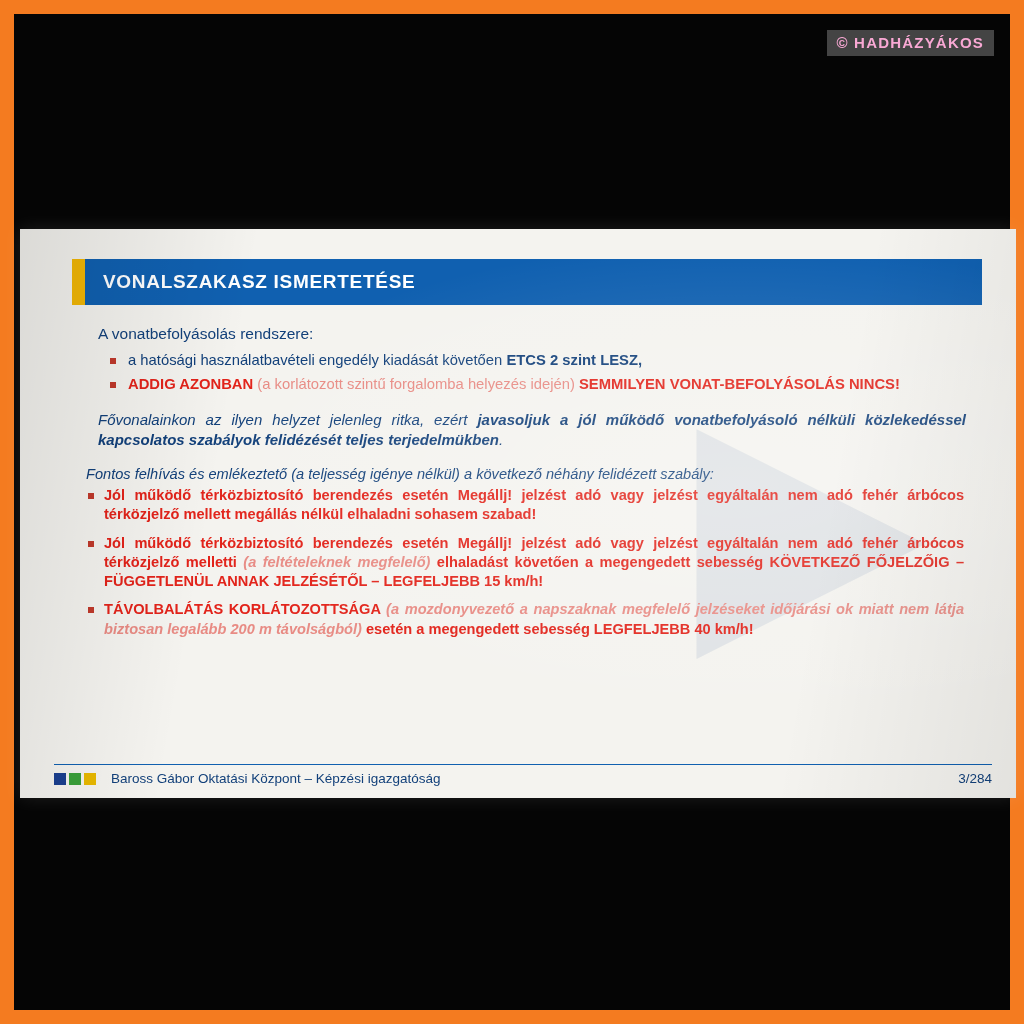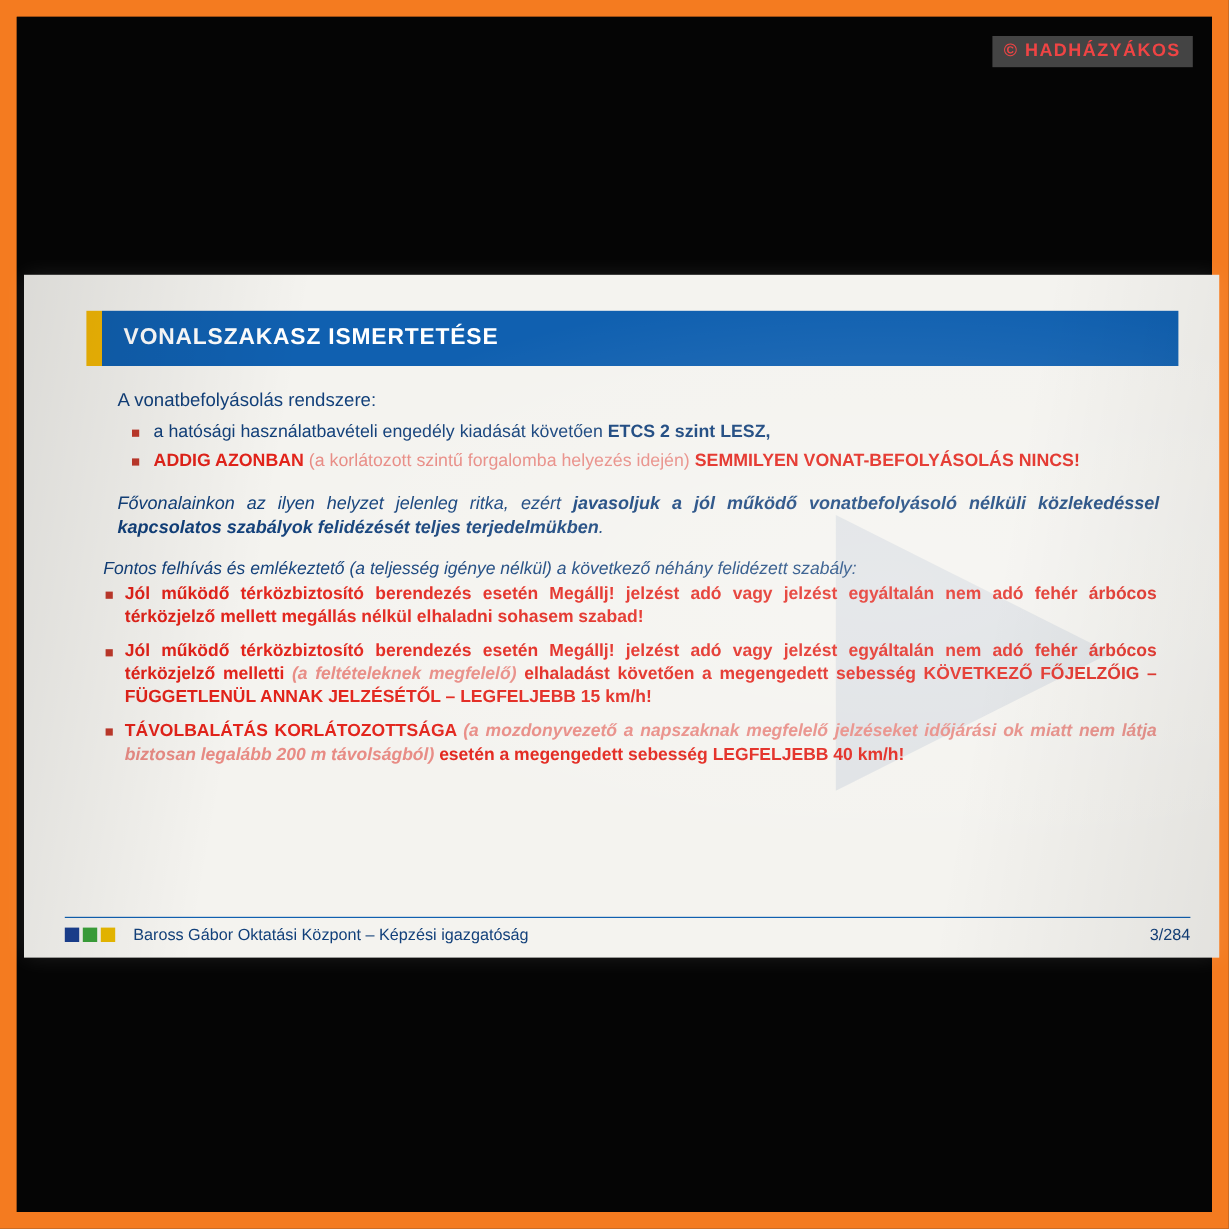--- a/index.html
+++ b/index.html
@@ -30,7 +30,7 @@
     right: 16px;
     padding: 4px 10px 5px 10px;
     background: rgba(120,120,120,0.55);
-    color: #ef4444;
+    color: #f9a8d4;
     font-size: 15px;
     letter-spacing: 1.2px;
     font-weight: bold;

